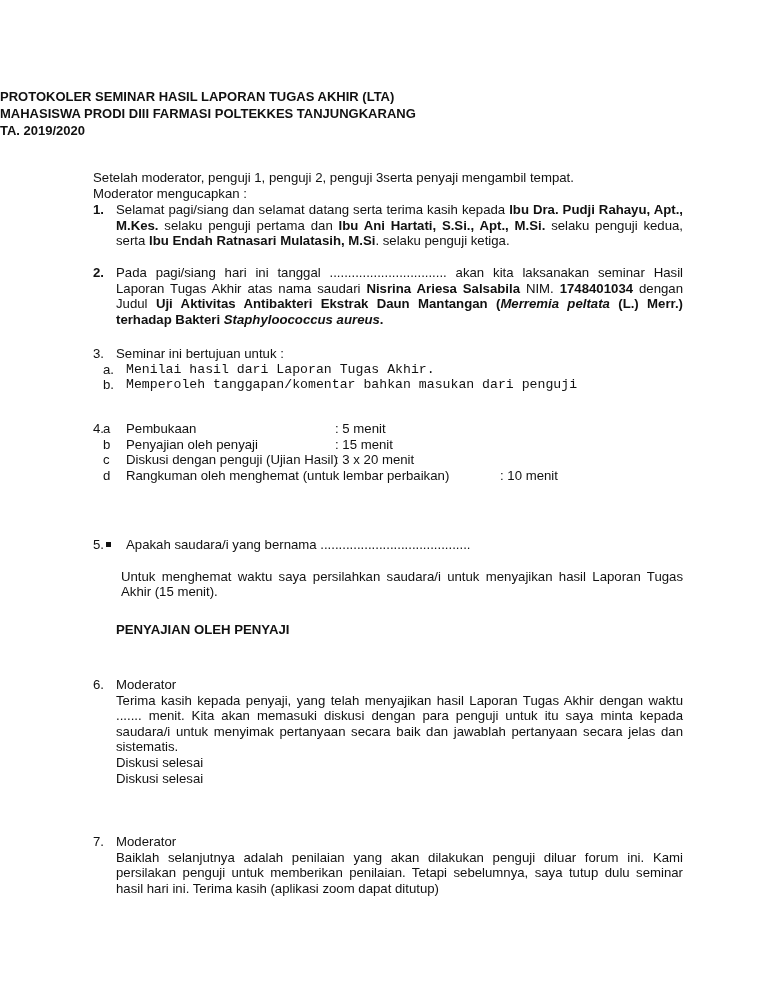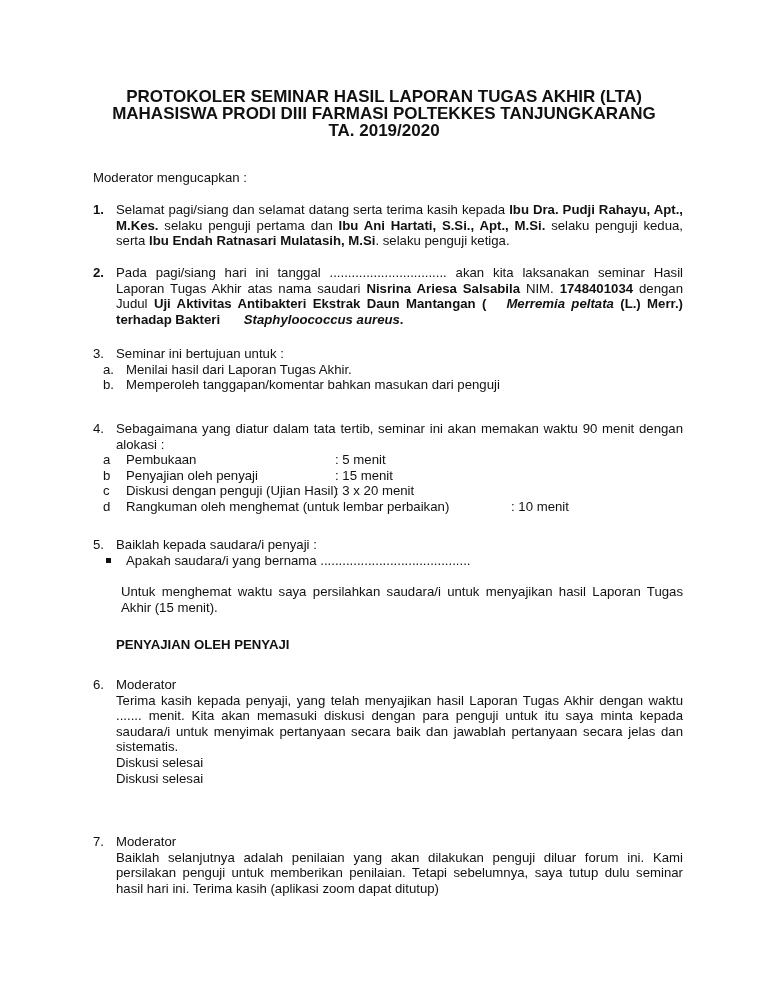--- a/index.html
+++ b/index.html
@@ -11,7 +11,7 @@
   .page { position: absolute; left: 0; top: 0; width: 768px; height: 994px; }
   .title {
     position: absolute; left: 0; width: 768px; top: 88px;
-    text-align: center; font-weight: bold; font-size: 17px; line-height: 17px;
+    text-align: left; font-weight: bold; font-size: 13px; line-height: 17px;
   }
   .title div { white-space: nowrap; }
   .intro { position: absolute; left: 93px; top: 170px; width: 590px; }

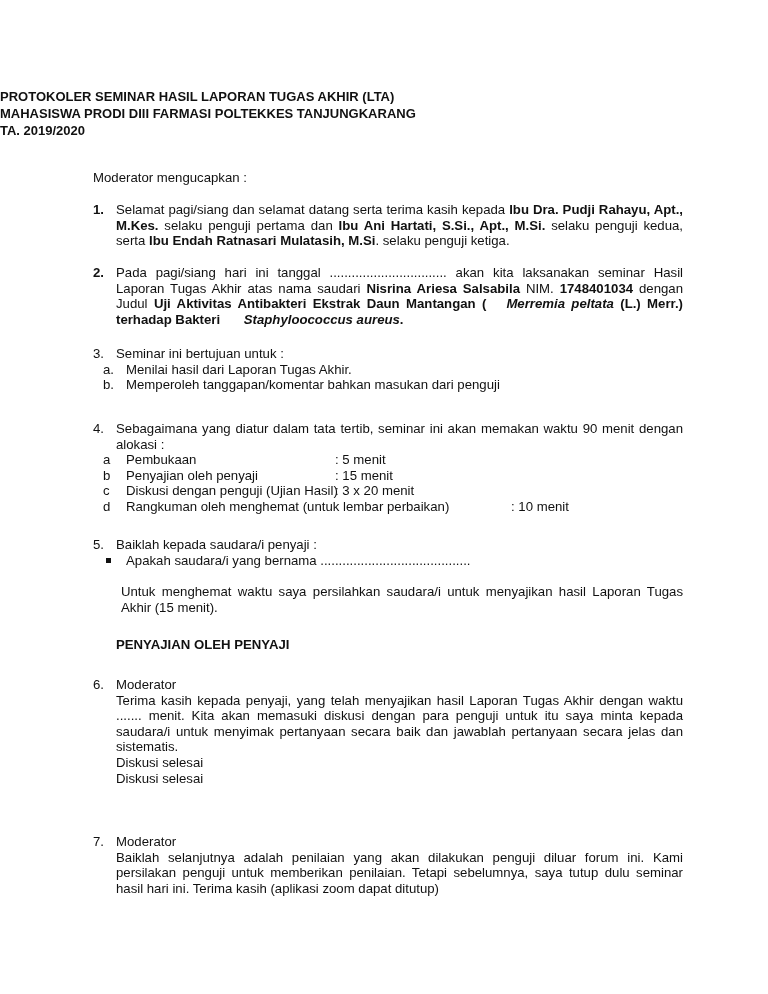--- a/index.html
+++ b/index.html
@@ -49,6 +49,7 @@
   </div>
 
   <div class="intro">
+    <div class="nowrap">Setelah moderator, penguji 1, penguji 2, penguji 3serta penyaji  mengambil tempat.</div>
     <div>Moderator mengucapkan :</div>
   </div>
 

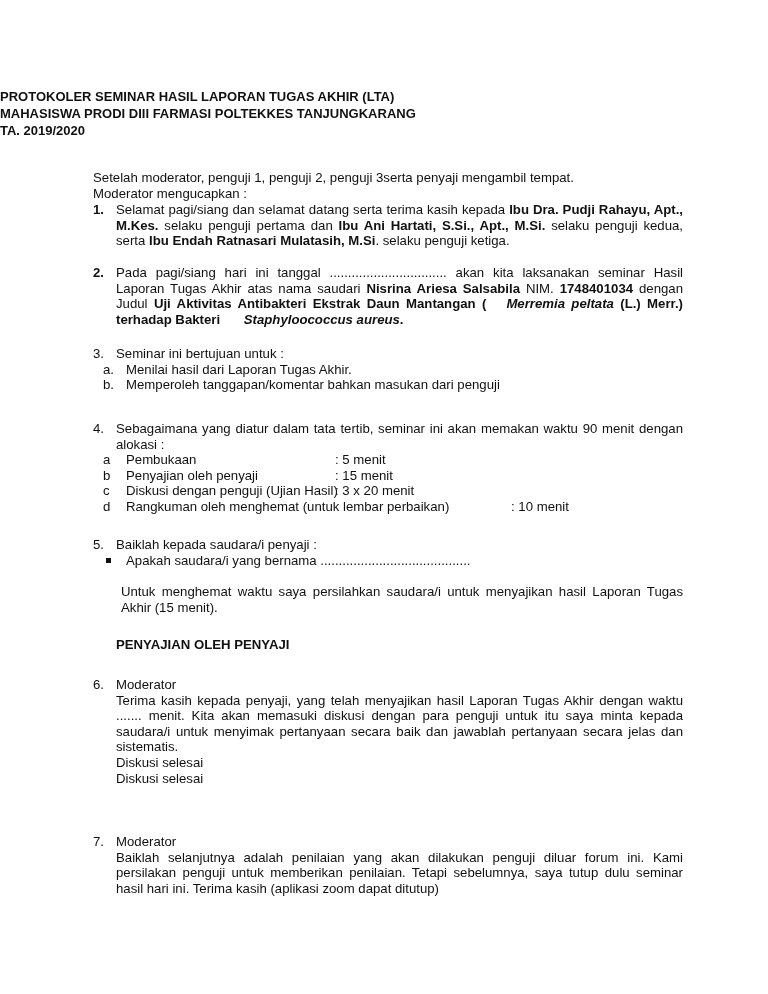--- a/index.html
+++ b/index.html
@@ -21,7 +21,7 @@
   .body { margin-left: 23px; }
   .just { text-align: justify; }
   b { font-weight: bold; }
-  i { font-style: italic; margin-left: 20px; }
+  i { font-style: italic; }
   .sub { position: relative; margin-left: 10px; }
   .sub .lbl { position: absolute; left: 0; width: 18px; }
   .sub .txt { margin-left: 23px; }

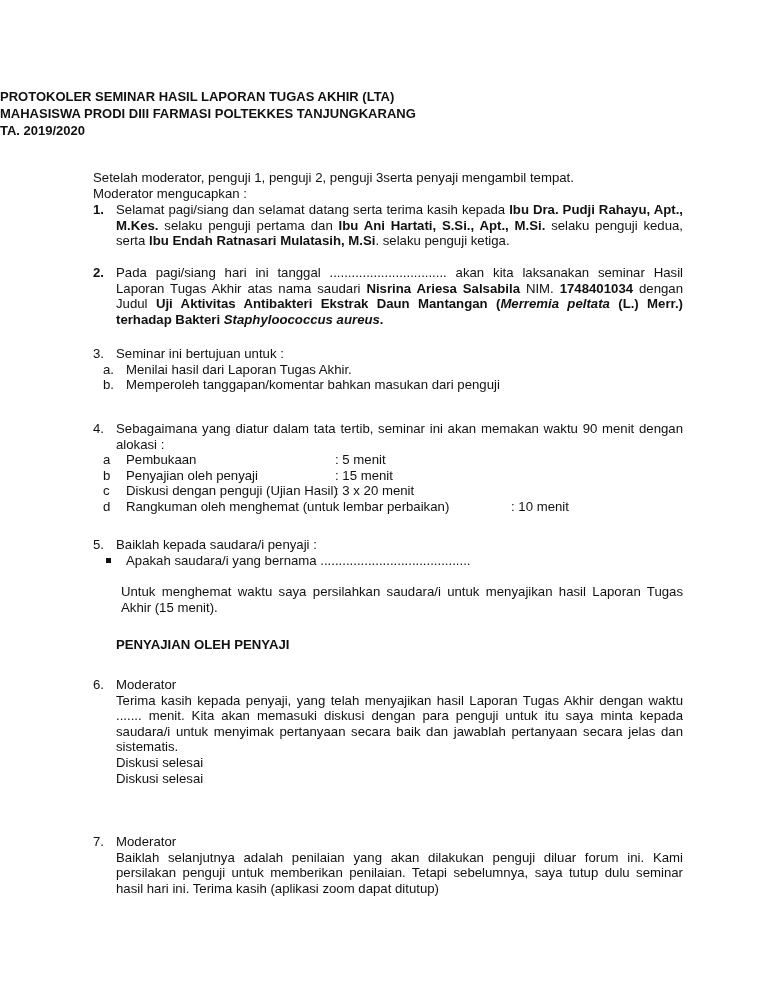--- a/index.html
+++ b/index.html
@@ -24,7 +24,7 @@
   i { font-style: italic; }
   .sub { position: relative; margin-left: 10px; }
   .sub .lbl { position: absolute; left: 0; width: 18px; }
-  .sub .txt { margin-left: 23px; }
+  .sub .txt { margin-left: 23px; font-family: Liberation Mono, monospace; }
   .alloc-row { position: relative; height: 15.6px; margin-left: 10px; }
   .alloc-row .lbl { position: absolute; left: 0; }
   .alloc-row .txt { position: absolute; left: 23px; white-space: nowrap; }

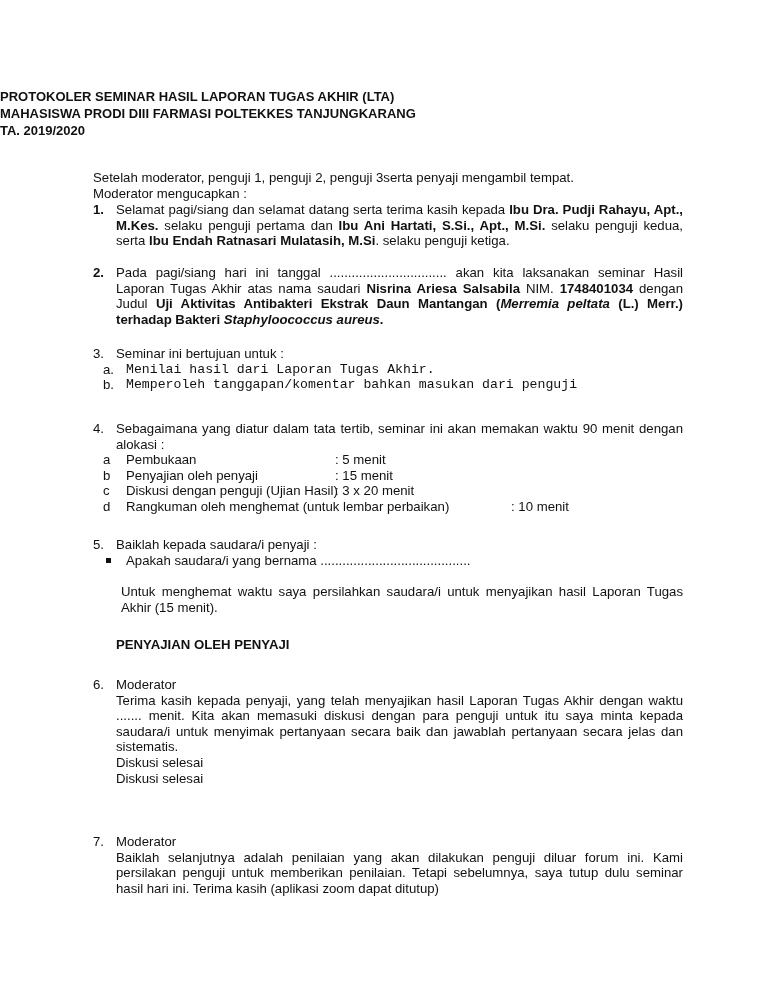--- a/index.html
+++ b/index.html
@@ -78,7 +78,6 @@
 
   <div class="item" style="top:421px;">
     <span class="num">4.</span>
-    <div class="body just">Sebagaimana yang diatur dalam tata tertib, seminar ini akan memakan waktu 90 menit dengan alokasi :</div>
     <div class="alloc-row">
       <span class="lbl">a</span>
       <span class="txt">Pembukaan</span>

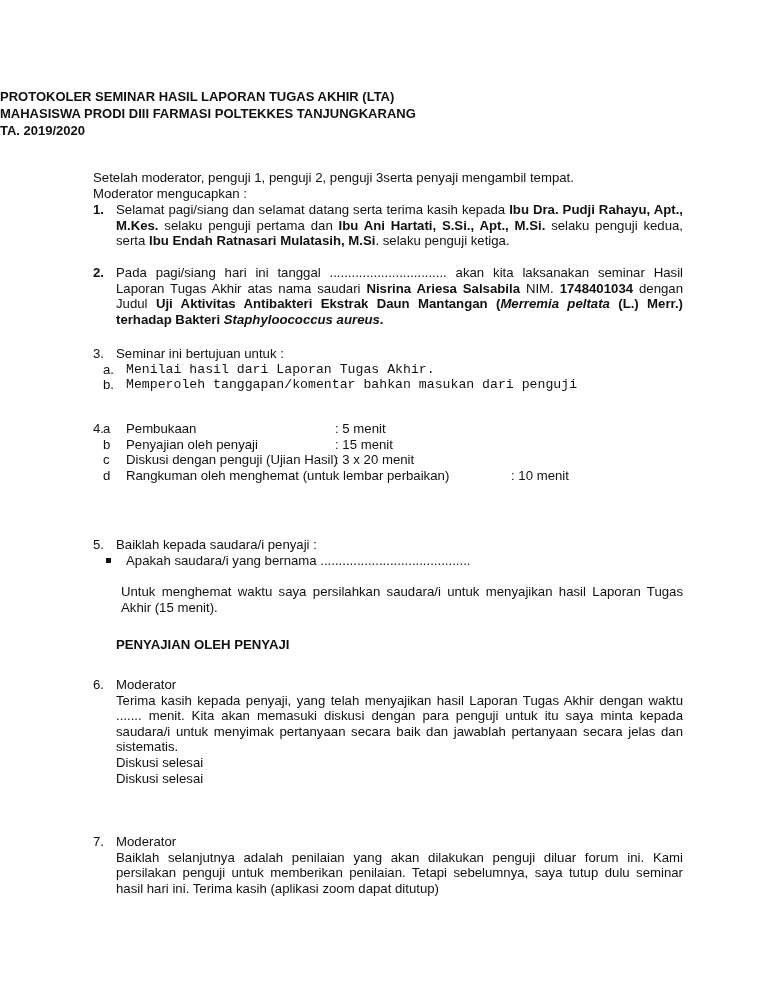--- a/index.html
+++ b/index.html
@@ -29,7 +29,7 @@
   .alloc-row .lbl { position: absolute; left: 0; }
   .alloc-row .txt { position: absolute; left: 23px; white-space: nowrap; }
   .alloc-row .val { position: absolute; left: 232px; white-space: nowrap; }
-  .alloc-row.long .val { left: 408px; text-align: center; }
+  .alloc-row.long .val { left: 397px; text-align: center; }
   .bullet-row { position: relative; height: 15.6px; margin-left: 10px; text-align: center; }
   .bullet-row .sq {
     position: absolute; left: 3px; top: 5px; width: 5px; height: 5px; background: #111;

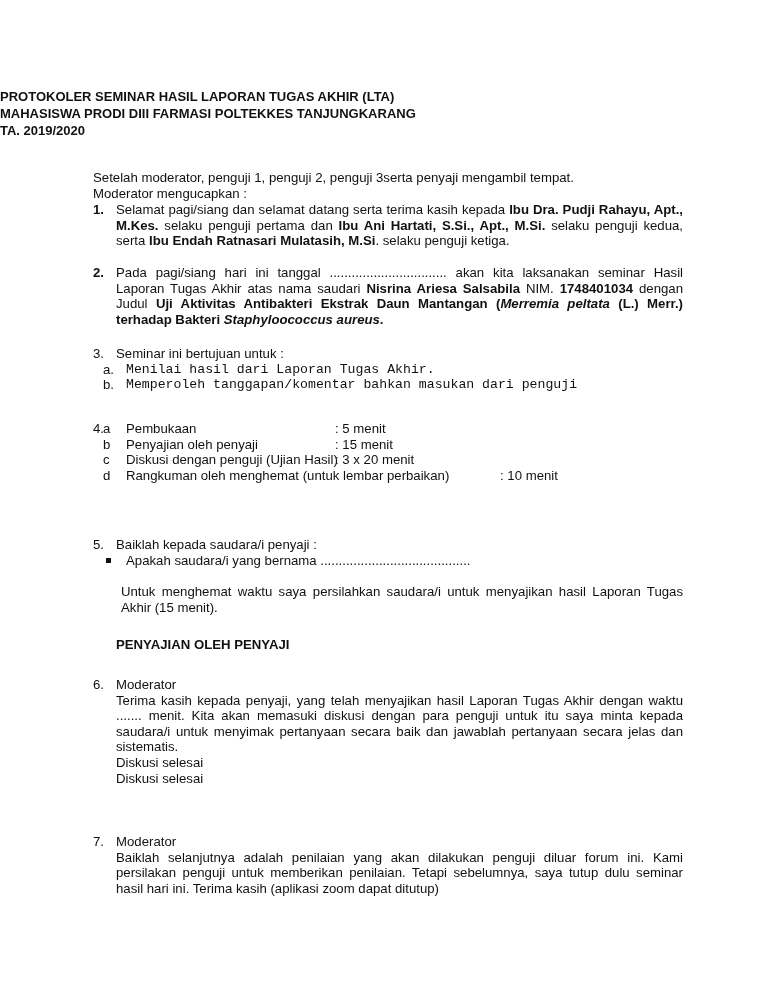--- a/index.html
+++ b/index.html
@@ -102,7 +102,6 @@
 
   <div class="item" style="top:537px;">
     <span class="num">5.</span>
-    <div class="body">Baiklah kepada saudara/i penyaji :</div>
     <div class="bullet-row">
       <span class="sq"></span>
       <span class="txt">Apakah saudara/i yang bernama .........................................</span>

